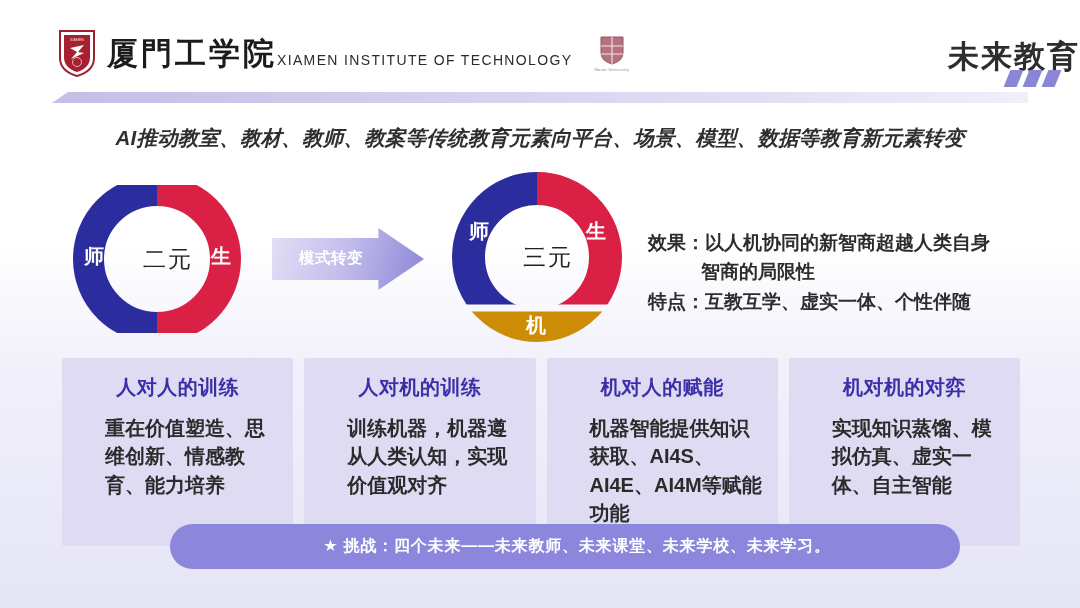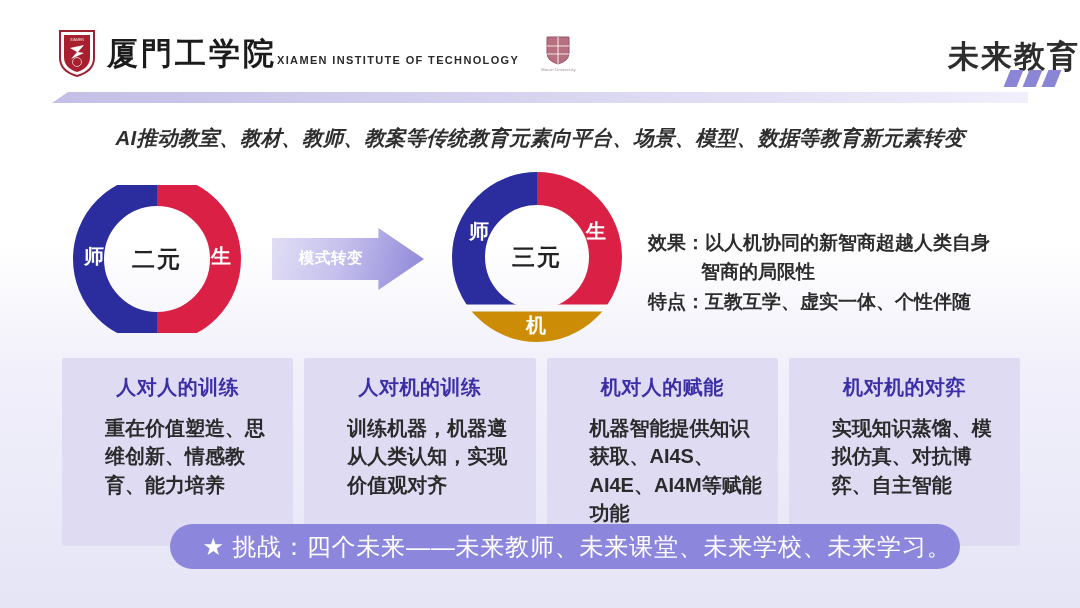--- a/index.html
+++ b/index.html
@@ -54,8 +54,8 @@
     white-space: nowrap;
   }
   .logo-en {
-    font-size: 11px;
-    font-weight: bold;
+    font-size: 14px;
+    font-weight: normal;
     letter-spacing: 1.35px;
     color: #2b2b2b;
     margin-top: 14px;

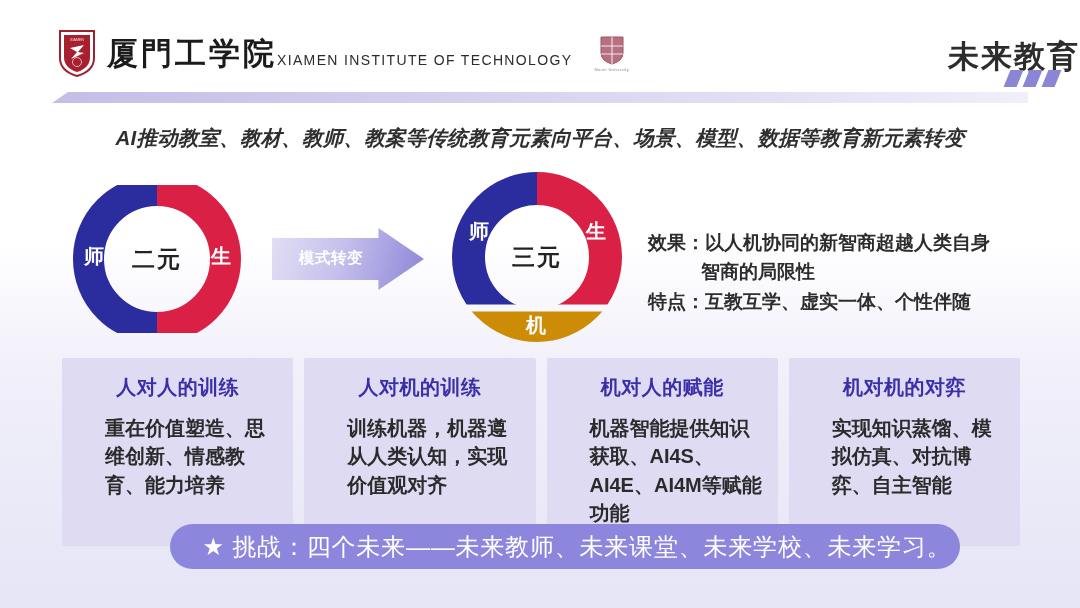--- a/index.html
+++ b/index.html
@@ -139,13 +139,13 @@
   }
   .ring .center-label {
     position: absolute;
-    left: 0; top: 0;
+    left: 11px; top: 0;
     width: 100%; height: 100%;
     display: flex;
     align-items: center;
     justify-content: center;
     font-size: 23px;
-    font-weight: bold;
+    font-weight: normal;
     color: #222;
     letter-spacing: 2px;
   }

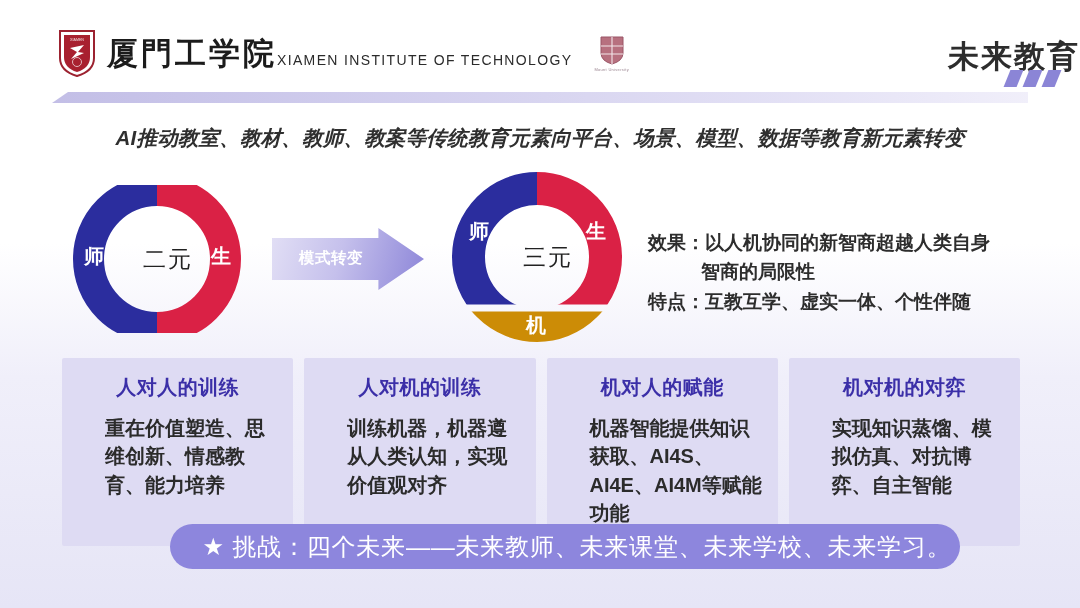--- a/index.html
+++ b/index.html
@@ -421,7 +421,7 @@
     </div>
     <div class="card">
       <div class="card-title">机对机的对弈</div>
-      <div class="card-body">实现知识蒸馏、模拟仿真、对抗博弈、自主智能</div>
+      <div class="card-body">实现知识蒸馏、模拟仿真、虚实一体、自主智能</div>
     </div>
   </div>
 

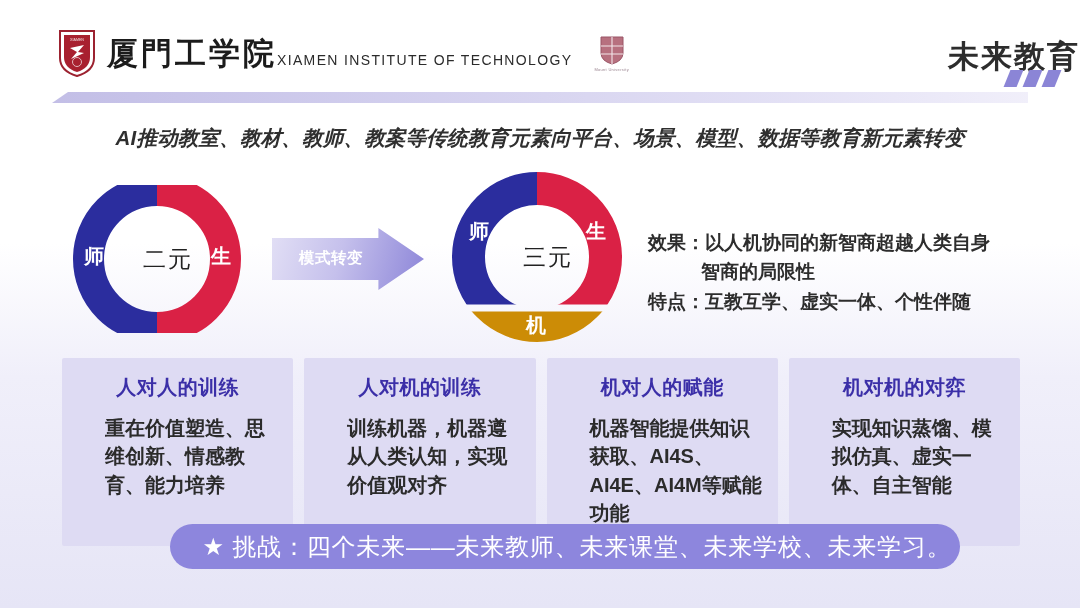--- a/index.html
+++ b/index.html
@@ -310,8 +310,8 @@
     justify-content: center;
   }
   .banner-text {
-    font-size: 24px;
-    font-weight: normal;
+    font-size: 16px;
+    font-weight: bold;
     color: #ffffff;
     letter-spacing: .8px;
     margin-left: 24px;

